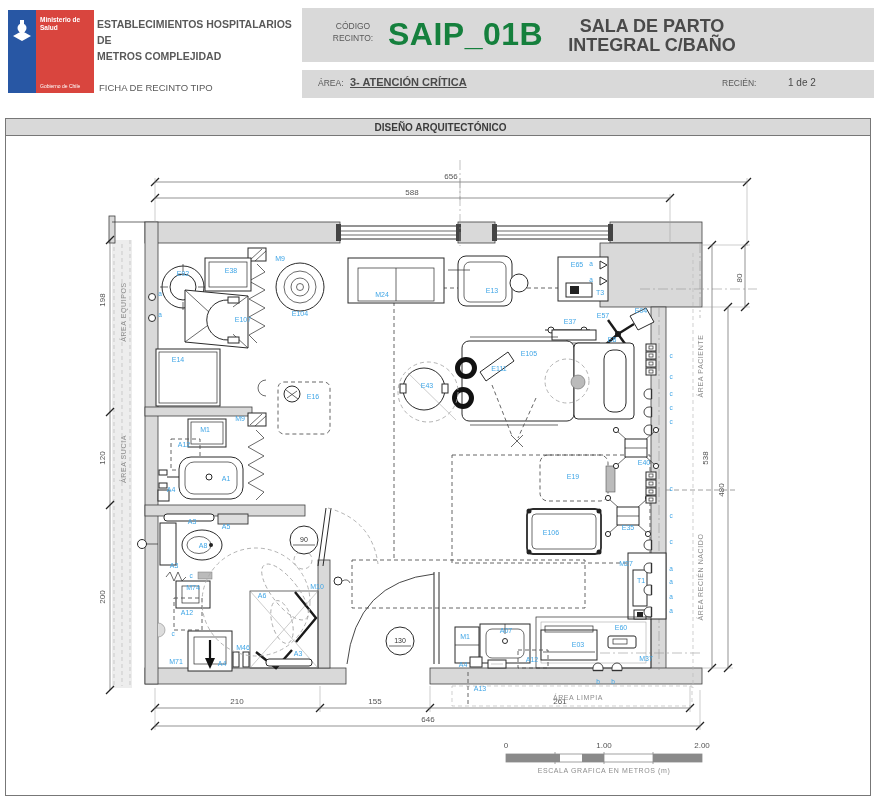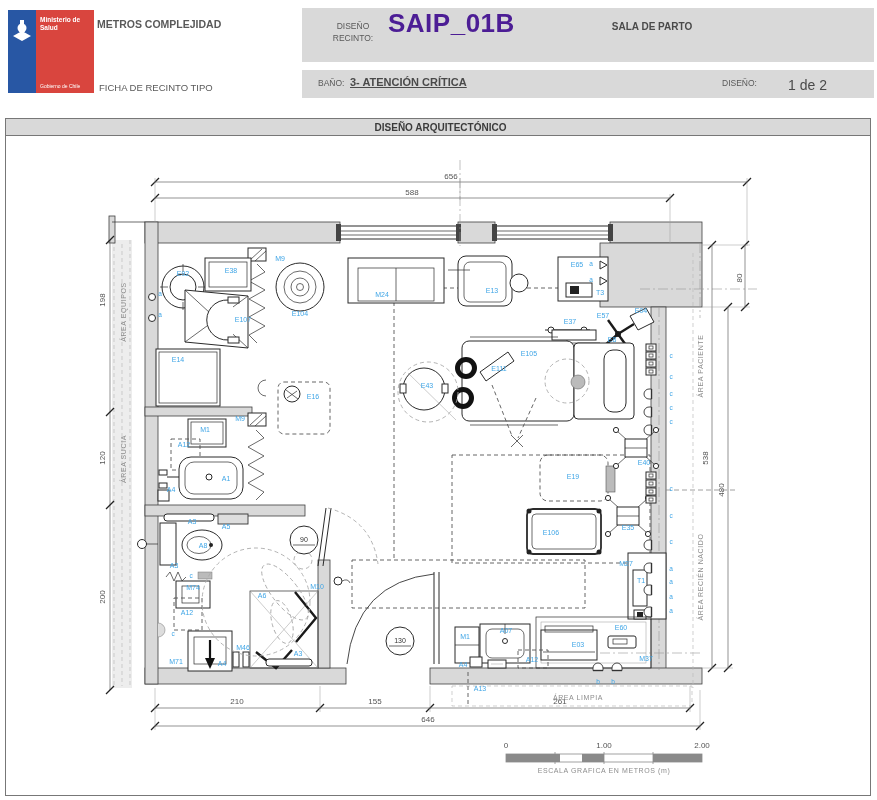--- a/index.html
+++ b/index.html
@@ -69,6 +69,7 @@
     <div class="logo-gov">Gobierno de Chile</div>
   </div>
   <div class="abs" id="title-block">
+    <div class="title-line">ESTABLECIMIENTOS HOSPITALARIOS DE</div>
     <div class="title-line">METROS COMPLEJIDAD</div>
   </div>
   <div class="abs" id="ficha-line">FICHA DE RECINTO TIPO</div>

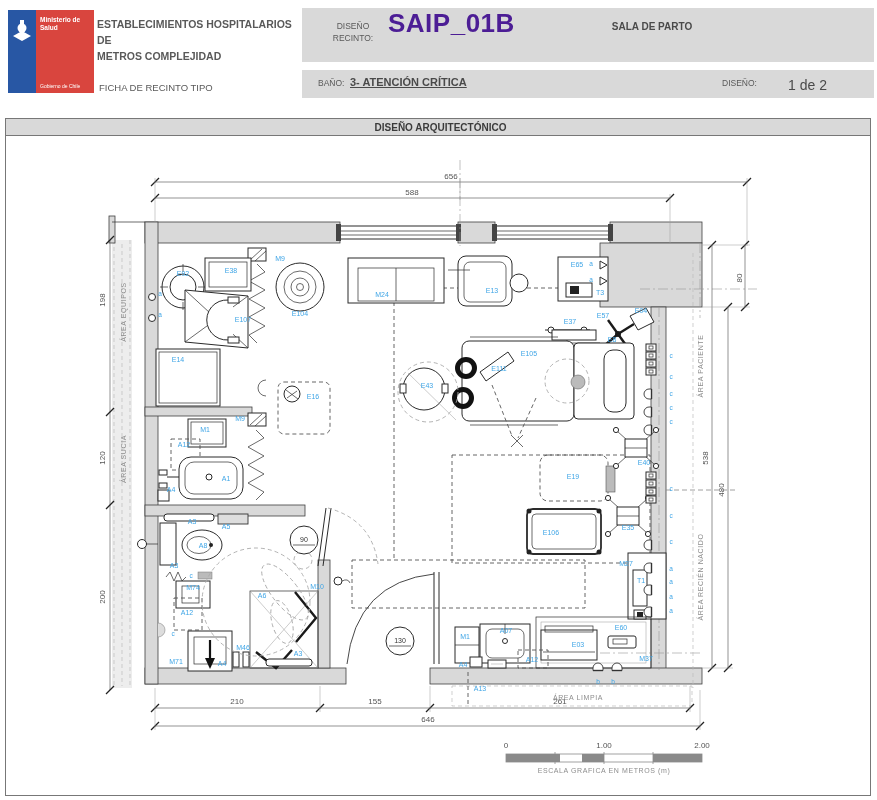--- a/index.html
+++ b/index.html
@@ -75,7 +75,7 @@
   <div class="abs" id="ficha-line">FICHA DE RECINTO TIPO</div>
 
   <div class="abs graybox" id="code-panel">
-    <div class="abs" id="codigo-label">DISEÑO RECINTO:</div>
+    <div class="abs" id="codigo-label">CÓDIGO RECINTO:</div>
     <div class="abs" id="codigo-value">SAIP_01B</div>
     <div class="abs" id="room-name">
       <div>SALA DE PARTO</div>

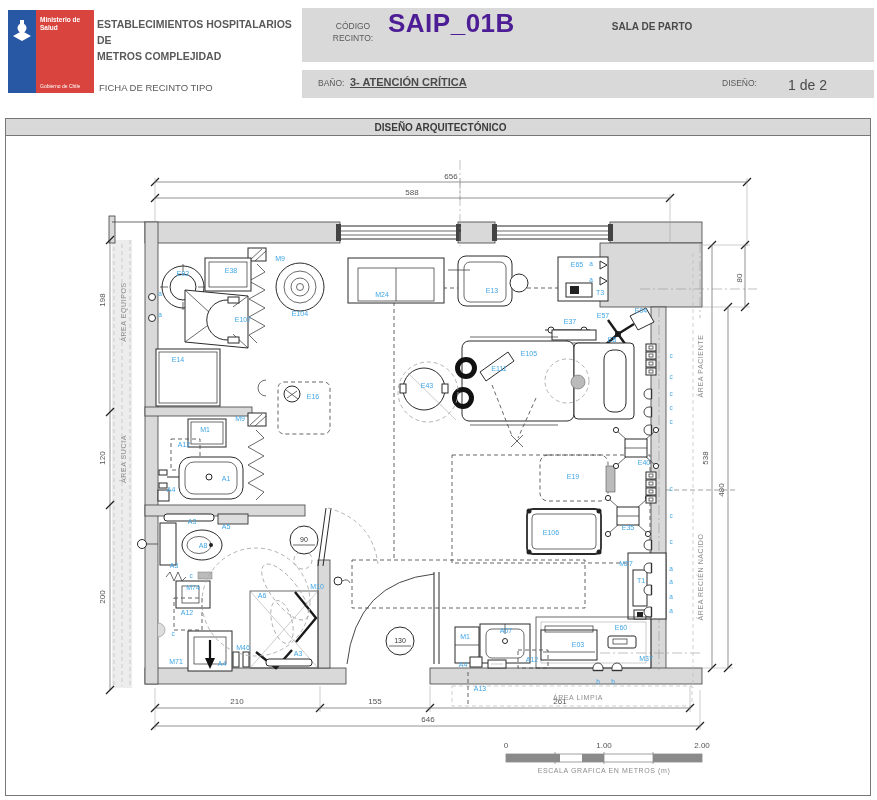--- a/index.html
+++ b/index.html
@@ -16,7 +16,7 @@
   .graybox{background:#D9D9D9;}
   #code-panel{left:302px;top:8px;width:572px;height:54px;}
   #codigo-label{left:16px;top:12px;width:70px;font-size:8.5px;color:#595959;text-align:center;line-height:12px;}
-  #codigo-value{left:86px;top:0;width:150px;font-size:26px;font-weight:bold;color:#4c1d95;letter-spacing:.5px;}
+  #codigo-value{left:86px;top:8px;width:150px;font-size:32px;font-weight:bold;color:#15803d;letter-spacing:.5px;}
   #room-name{left:240px;top:9px;width:220px;text-align:center;font-size:10px;font-weight:bold;color:#4a4a4a;line-height:19px;}
   #area-panel{left:302px;top:70px;width:572px;height:28px;}
   #area-label{left:16px;top:8px;font-size:8.5px;color:#595959;}

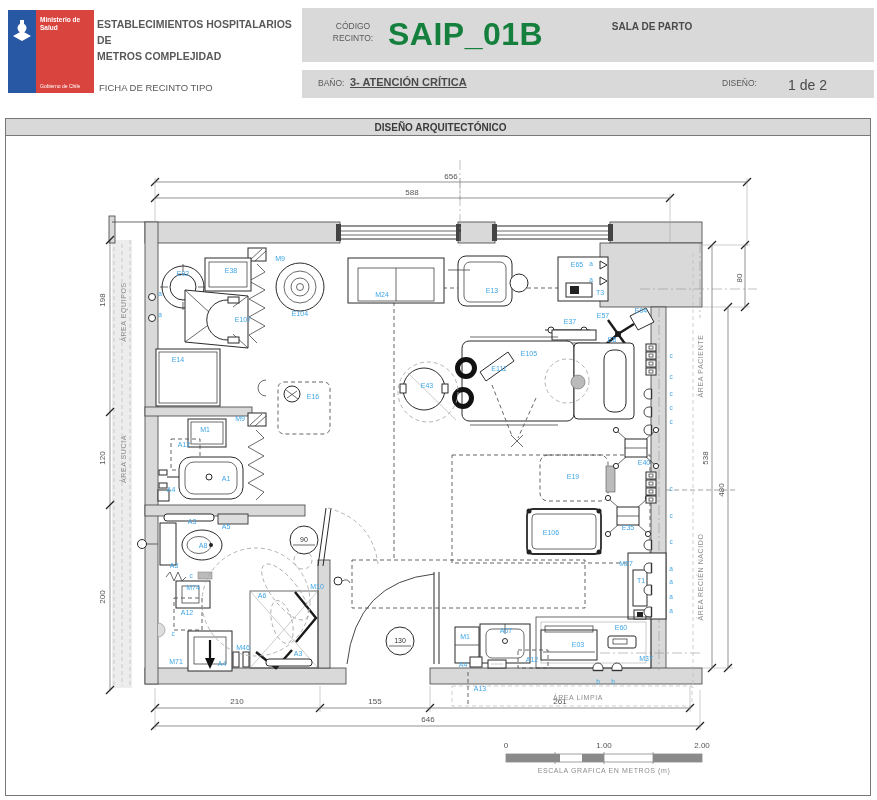--- a/index.html
+++ b/index.html
@@ -17,7 +17,7 @@
   #code-panel{left:302px;top:8px;width:572px;height:54px;}
   #codigo-label{left:16px;top:12px;width:70px;font-size:8.5px;color:#595959;text-align:center;line-height:12px;}
   #codigo-value{left:86px;top:8px;width:150px;font-size:32px;font-weight:bold;color:#15803d;letter-spacing:.5px;}
-  #room-name{left:240px;top:9px;width:220px;text-align:center;font-size:10px;font-weight:bold;color:#4a4a4a;line-height:19px;}
+  #room-name{left:240px;top:9px;width:220px;text-align:center;font-size:18px;font-weight:bold;color:#4a4a4a;line-height:19px;}
   #area-panel{left:302px;top:70px;width:572px;height:28px;}
   #area-label{left:16px;top:8px;font-size:8.5px;color:#595959;}
   #area-value{left:48px;top:6px;font-size:11px;font-weight:bold;color:#4a4a4a;text-decoration:underline;}

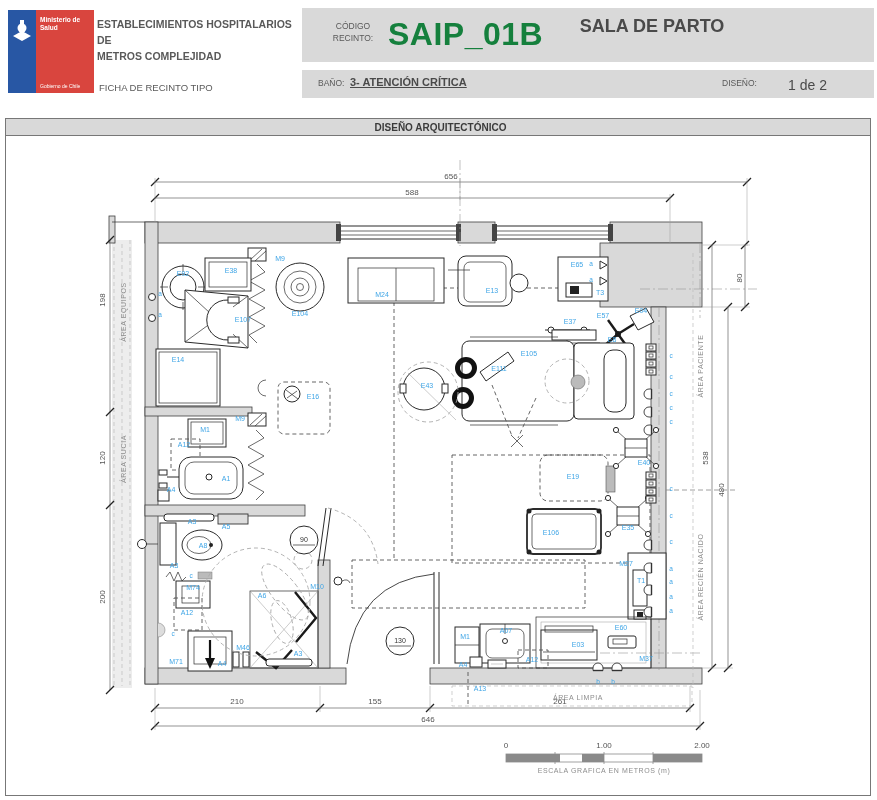--- a/index.html
+++ b/index.html
@@ -79,6 +79,7 @@
     <div class="abs" id="codigo-value">SAIP_01B</div>
     <div class="abs" id="room-name">
       <div>SALA DE PARTO</div>
+      <div>INTEGRAL C/BAÑO</div>
     </div>
   </div>
   <div class="abs graybox" id="area-panel">

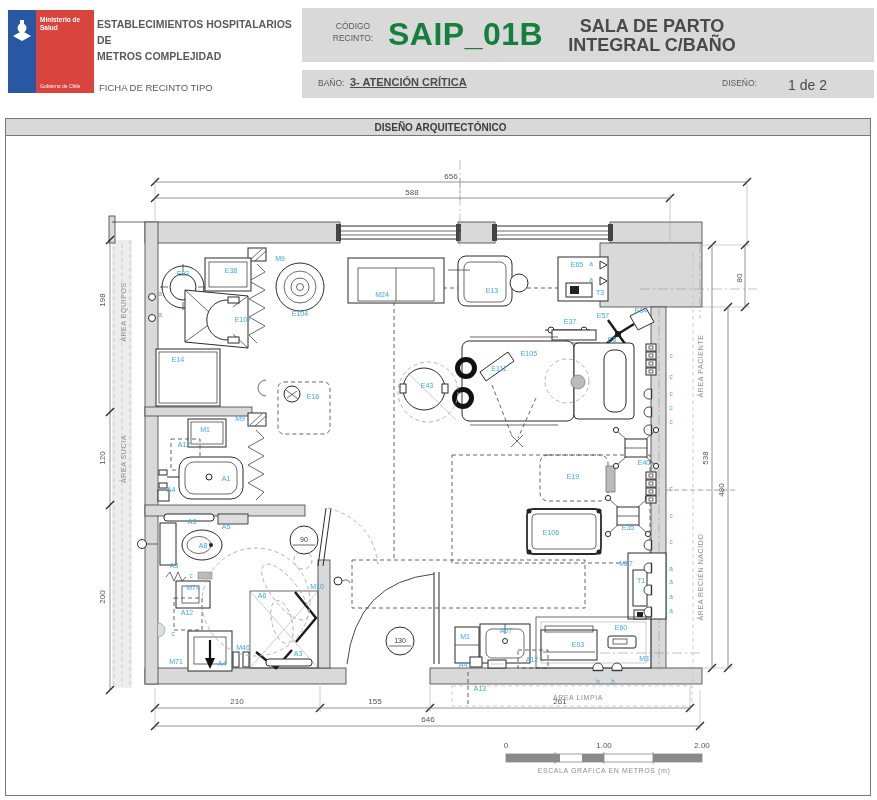--- a/index.html
+++ b/index.html
@@ -83,7 +83,7 @@
     </div>
   </div>
   <div class="abs graybox" id="area-panel">
-    <div class="abs" id="area-label">BAÑO:</div>
+    <div class="abs" id="area-label">ÁREA:</div>
     <div class="abs" id="area-value">3- ATENCIÓN CRÍTICA</div>
     <div class="abs" id="pagina-label">DISEÑO:</div>
     <div class="abs" id="pagina-value">1 de 2</div>

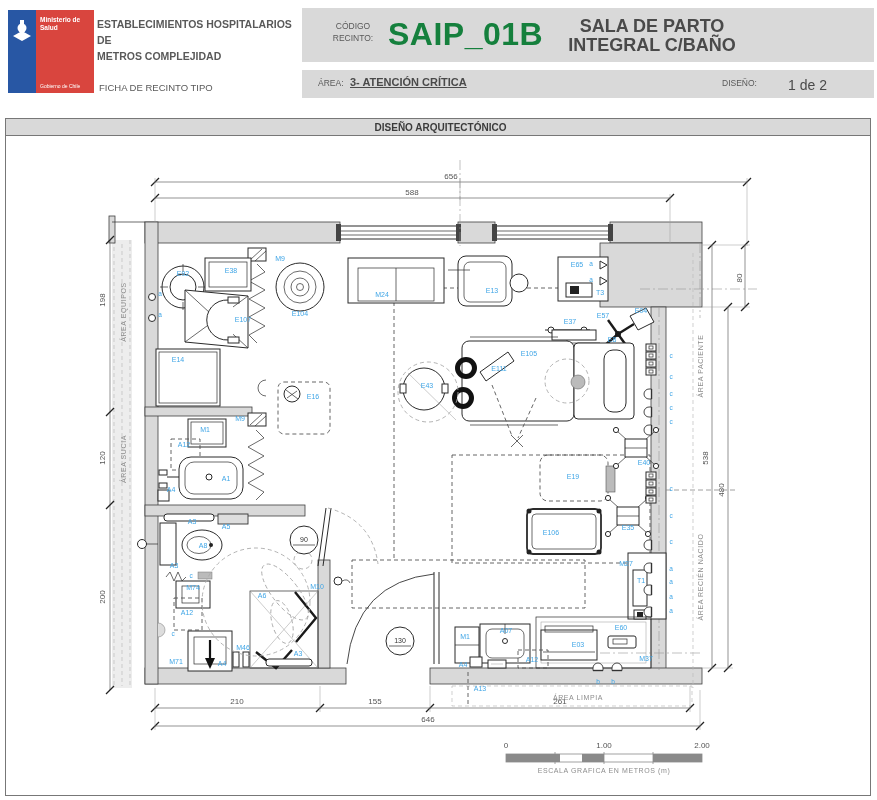--- a/index.html
+++ b/index.html
@@ -85,7 +85,7 @@
   <div class="abs graybox" id="area-panel">
     <div class="abs" id="area-label">ÁREA:</div>
     <div class="abs" id="area-value">3- ATENCIÓN CRÍTICA</div>
-    <div class="abs" id="pagina-label">DISEÑO:</div>
+    <div class="abs" id="pagina-label">RECIÉN:</div>
     <div class="abs" id="pagina-value">1 de 2</div>
   </div>
 </div>

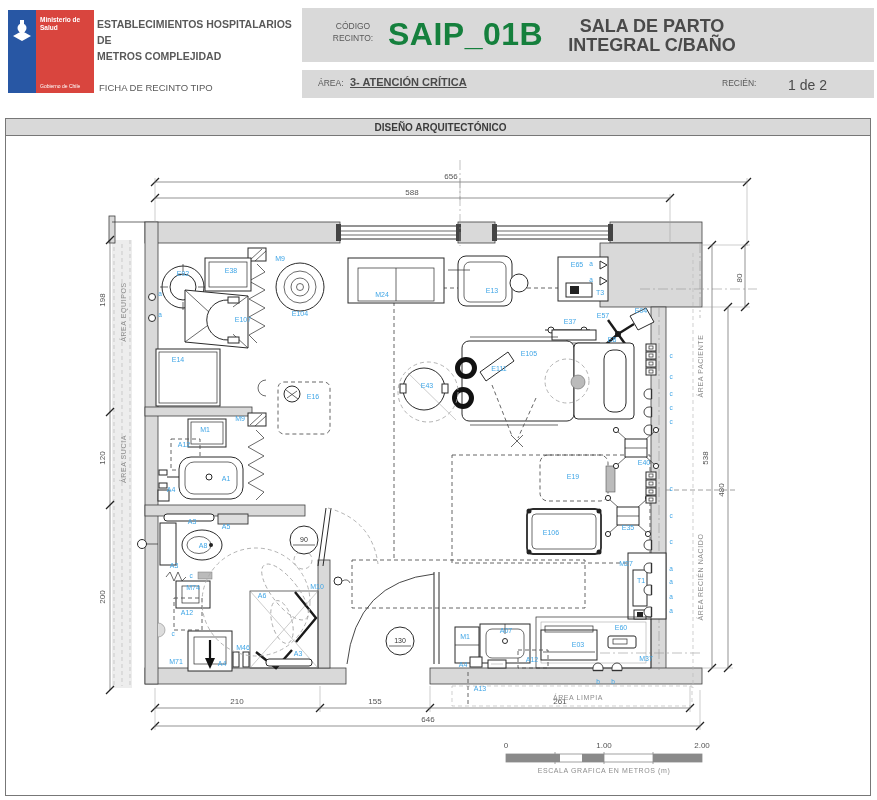--- a/index.html
+++ b/index.html
@@ -22,7 +22,7 @@
   #area-label{left:16px;top:8px;font-size:8.5px;color:#595959;}
   #area-value{left:48px;top:6px;font-size:11px;font-weight:bold;color:#4a4a4a;text-decoration:underline;}
   #pagina-label{left:420px;top:8px;font-size:8.5px;color:#595959;}
-  #pagina-value{left:486px;top:7px;font-size:14px;color:#4a4a4a;}
+  #pagina-value{left:486px;top:7px;font-size:10px;color:#4a4a4a;}
   
   #section-frame{left:5px;top:118px;width:866px;height:678px;border:1px solid #777;box-sizing:border-box;}
   #section-titlebar{left:0;top:0;width:100%;height:17px;background:#D9D9D9;border-bottom:1px solid #777;box-sizing:border-box;text-align:center;}

